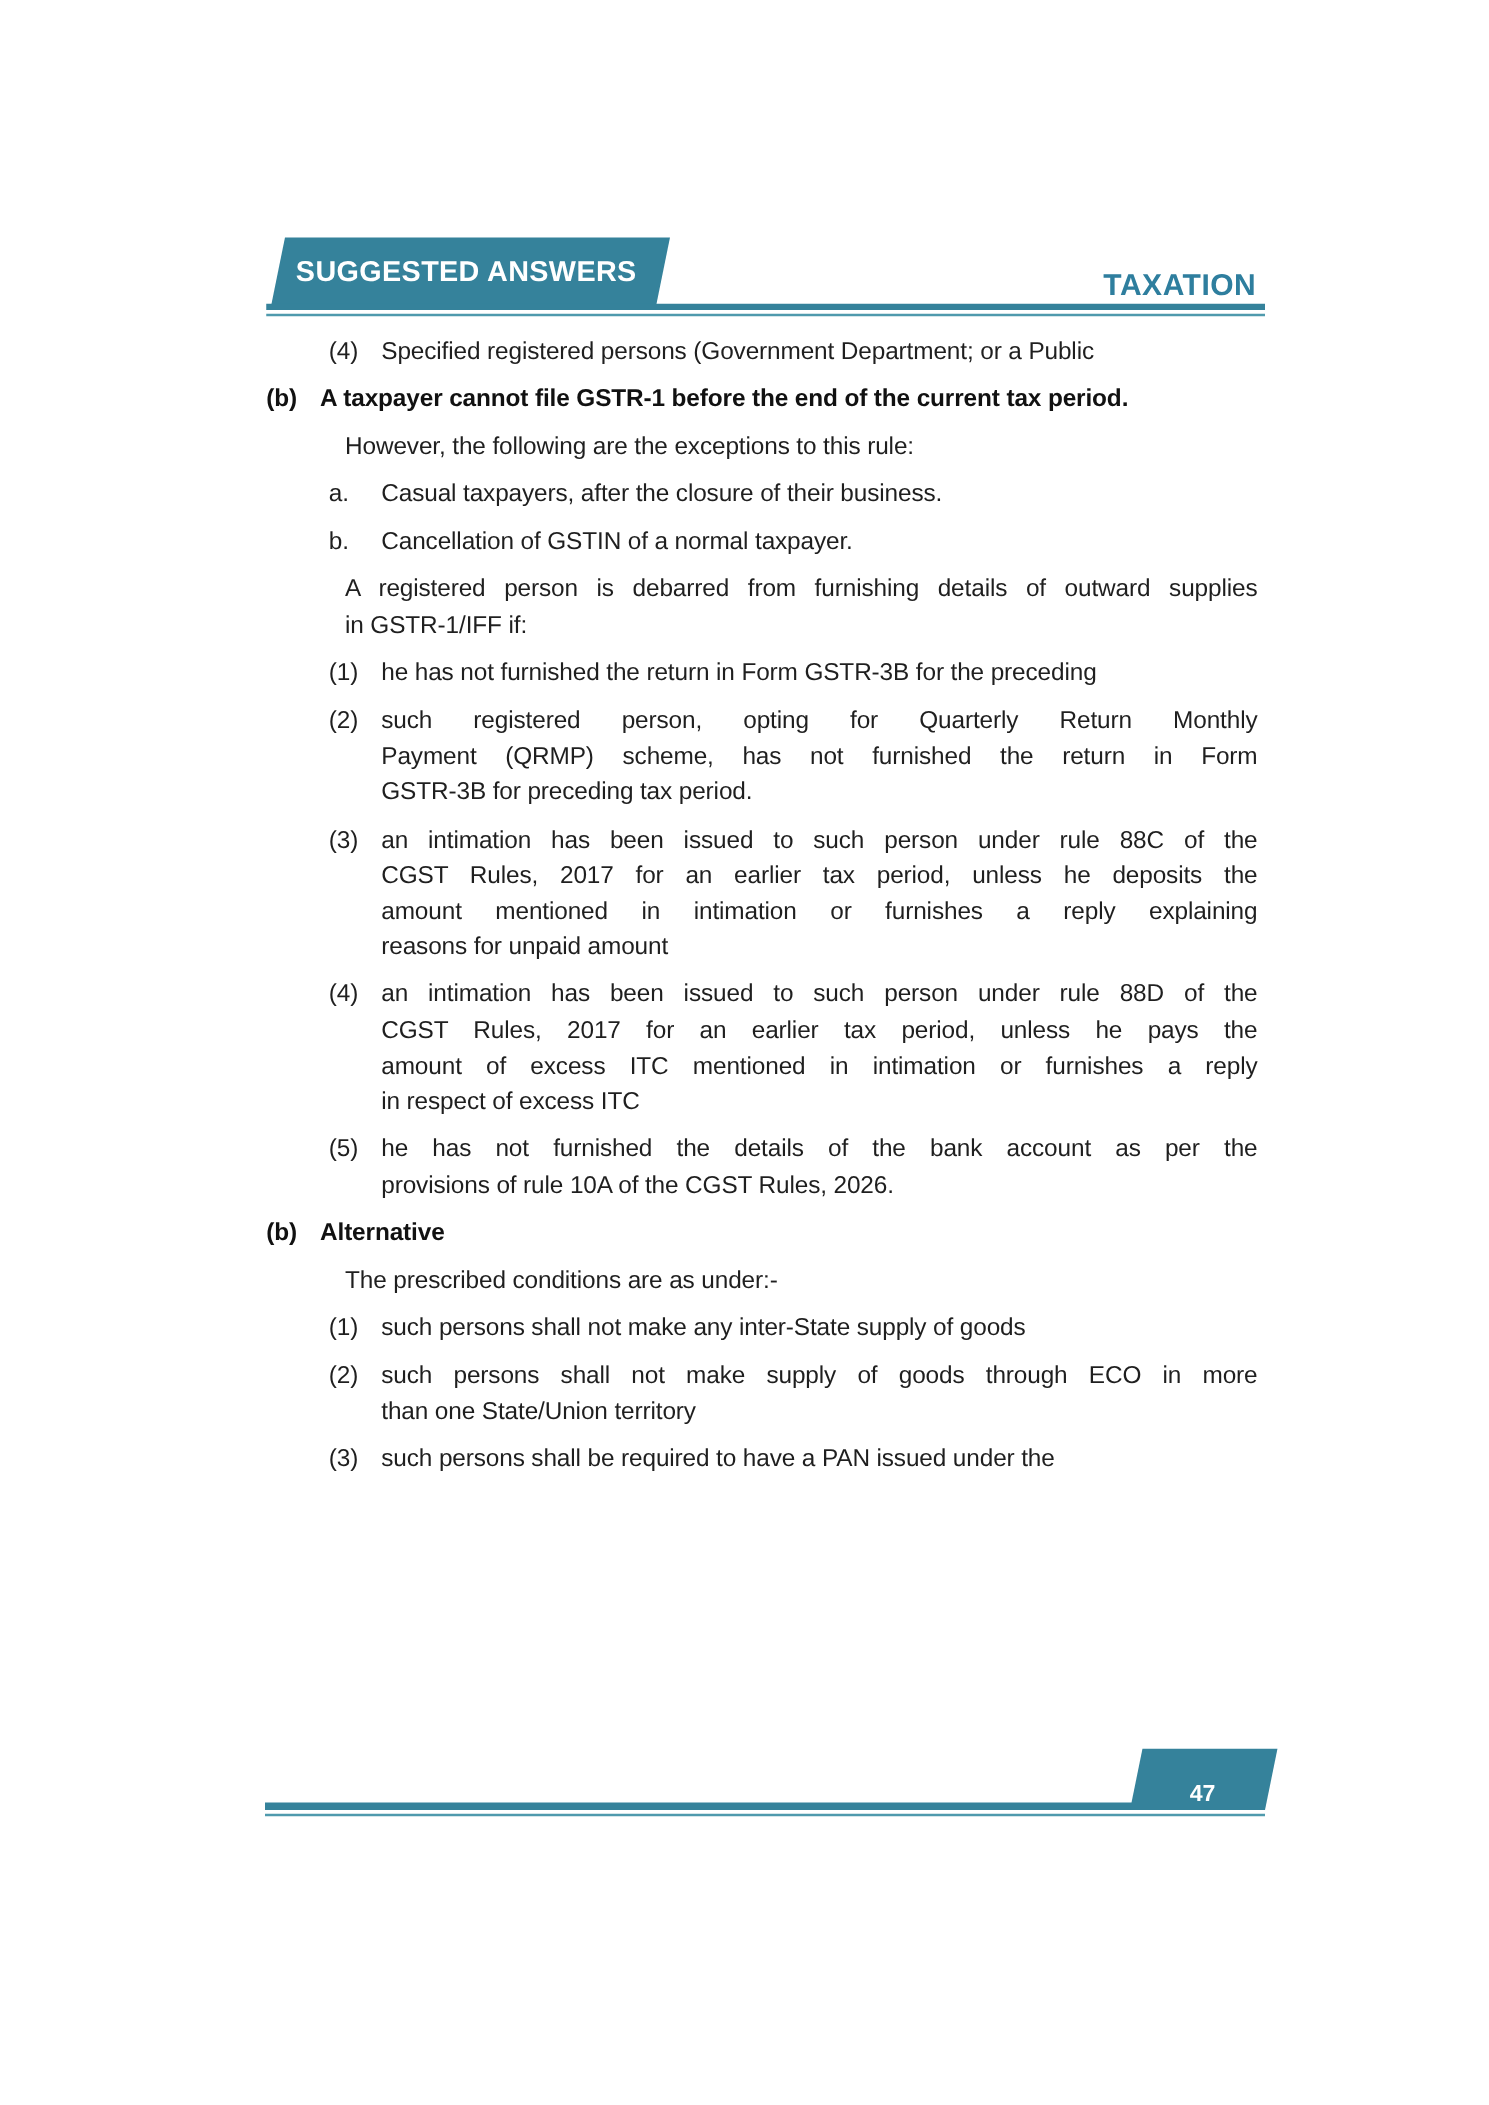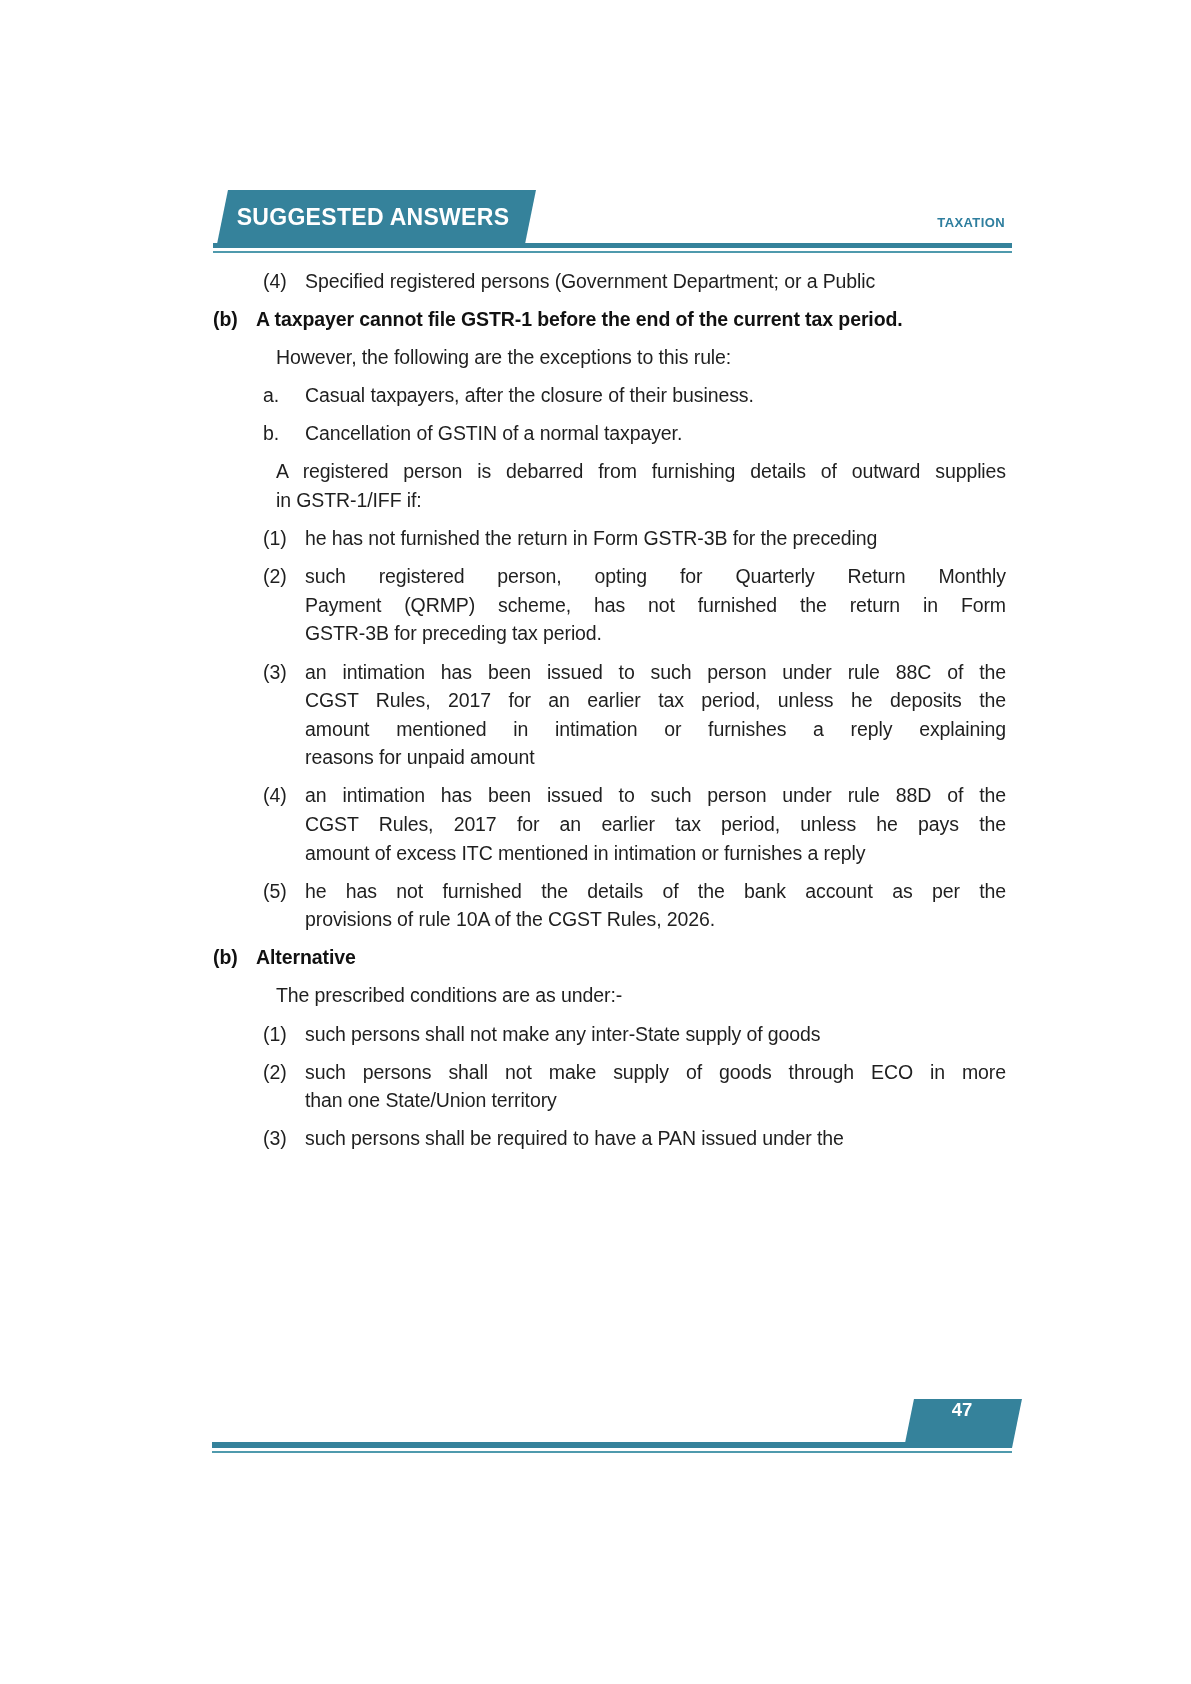--- a/index.html
+++ b/index.html
@@ -40,7 +40,7 @@
     position: absolute;
     right: 186px; top: 215px;
     font-weight: 700;
-    font-size: 13px;
+    font-size: 24px;
     letter-spacing: 0.4px;
     color: var(--subject, #2e7e9e);
     white-space: nowrap;

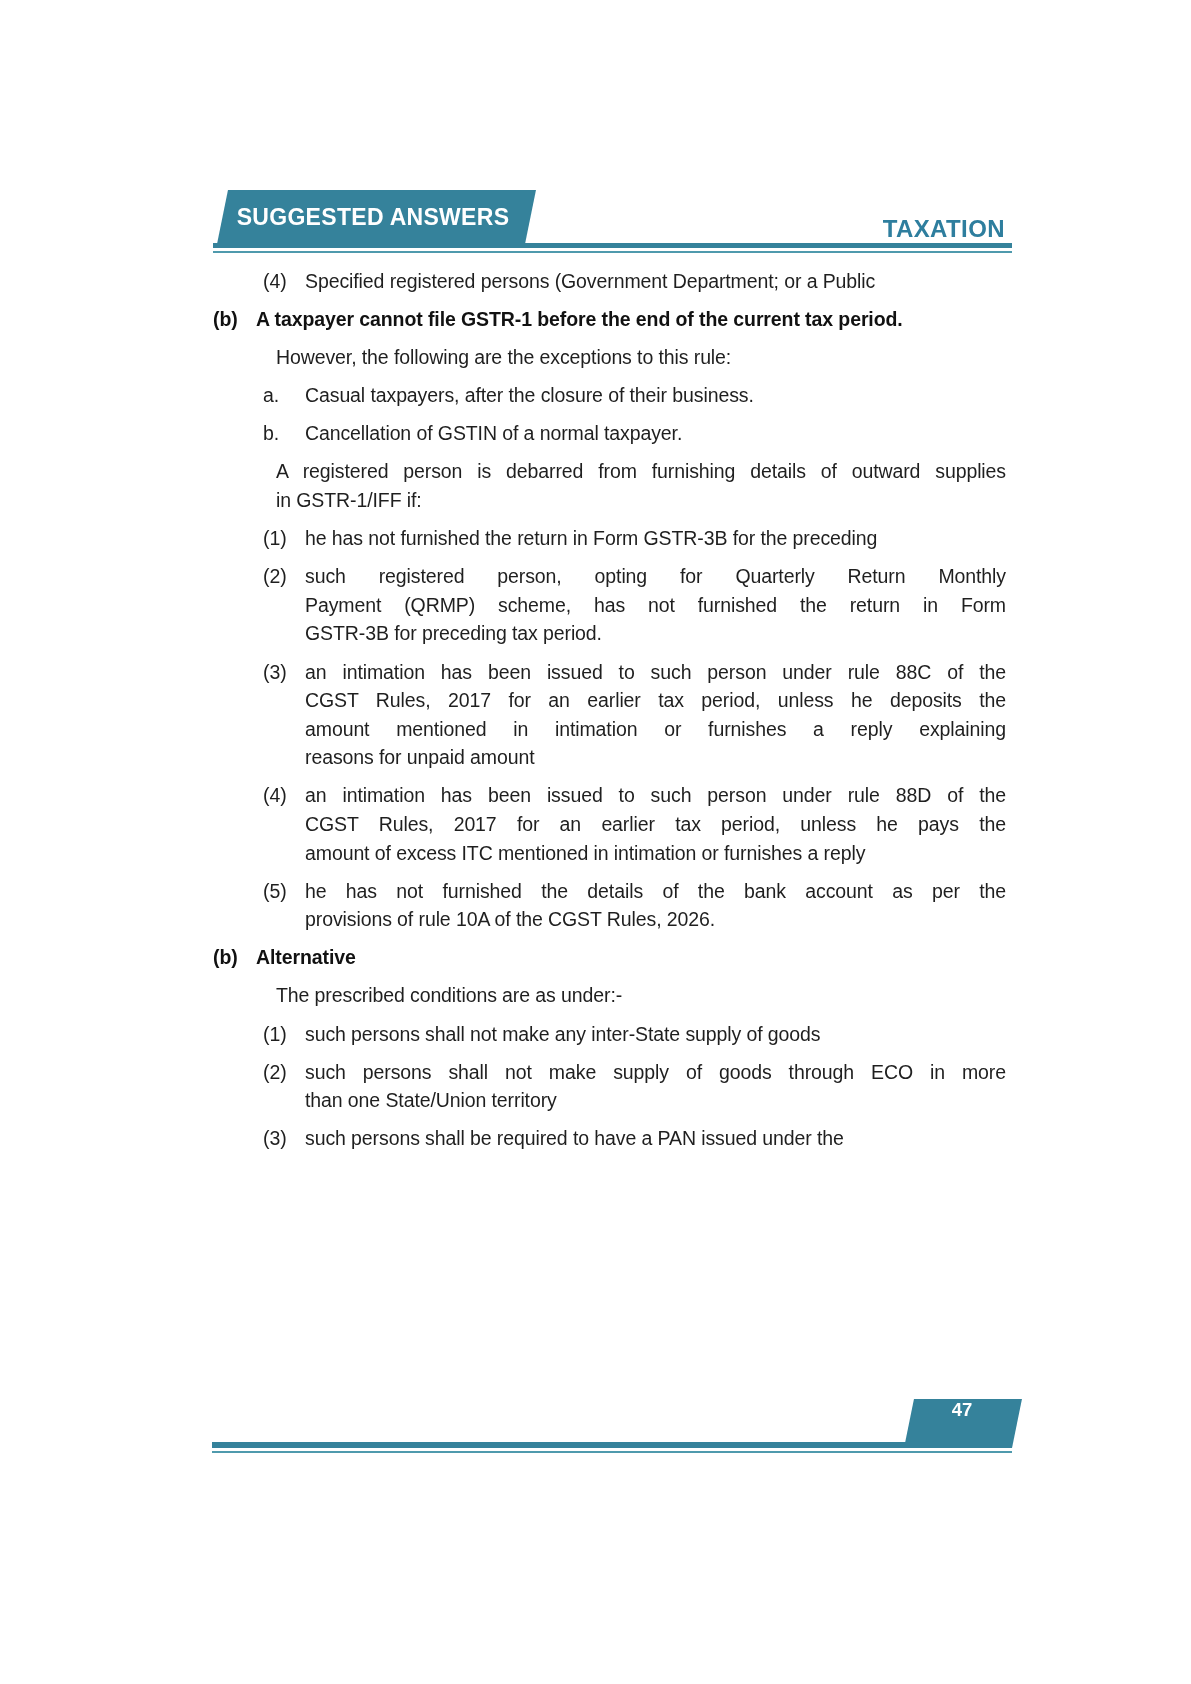--- a/index.html
+++ b/index.html
@@ -190,6 +190,7 @@
           <div class="line">an intimation has been issued to such person under rule 88D of the</div>
           <div class="line">CGST Rules, 2017 for an earlier tax period, unless he pays the</div>
           <div class="line">amount of excess ITC mentioned in intimation or furnishes a reply</div>
+          <div class="line">in respect of excess ITC</div>
         </div>
       </div>
       <div class="block item">

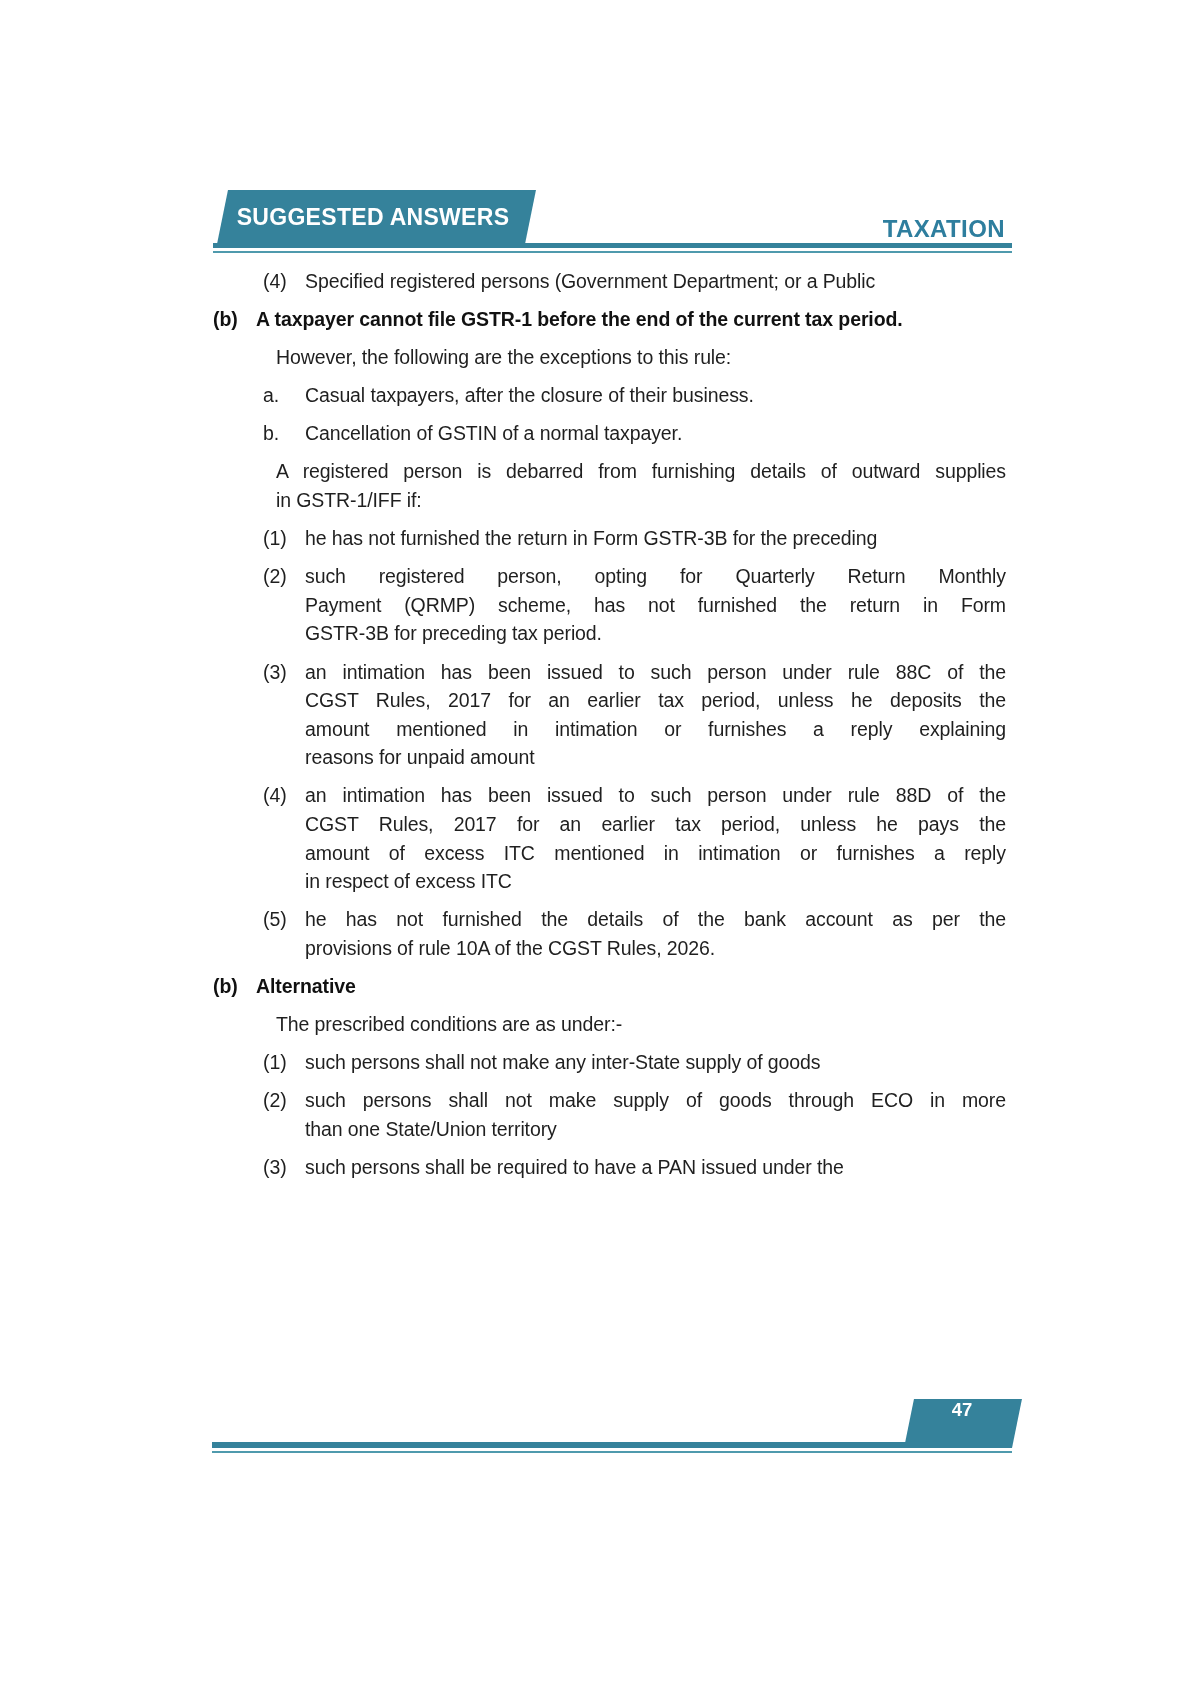--- a/index.html
+++ b/index.html
@@ -98,7 +98,7 @@
     position: absolute;
     left: 904px; top: 1399px;
     width: 116px; height: 47px;
-    display: flex; align-items: flex-start; justify-content: center;
+    display: flex; align-items: flex-end; justify-content: center;
   }
   .footer-num {
     color: #ffffff;

